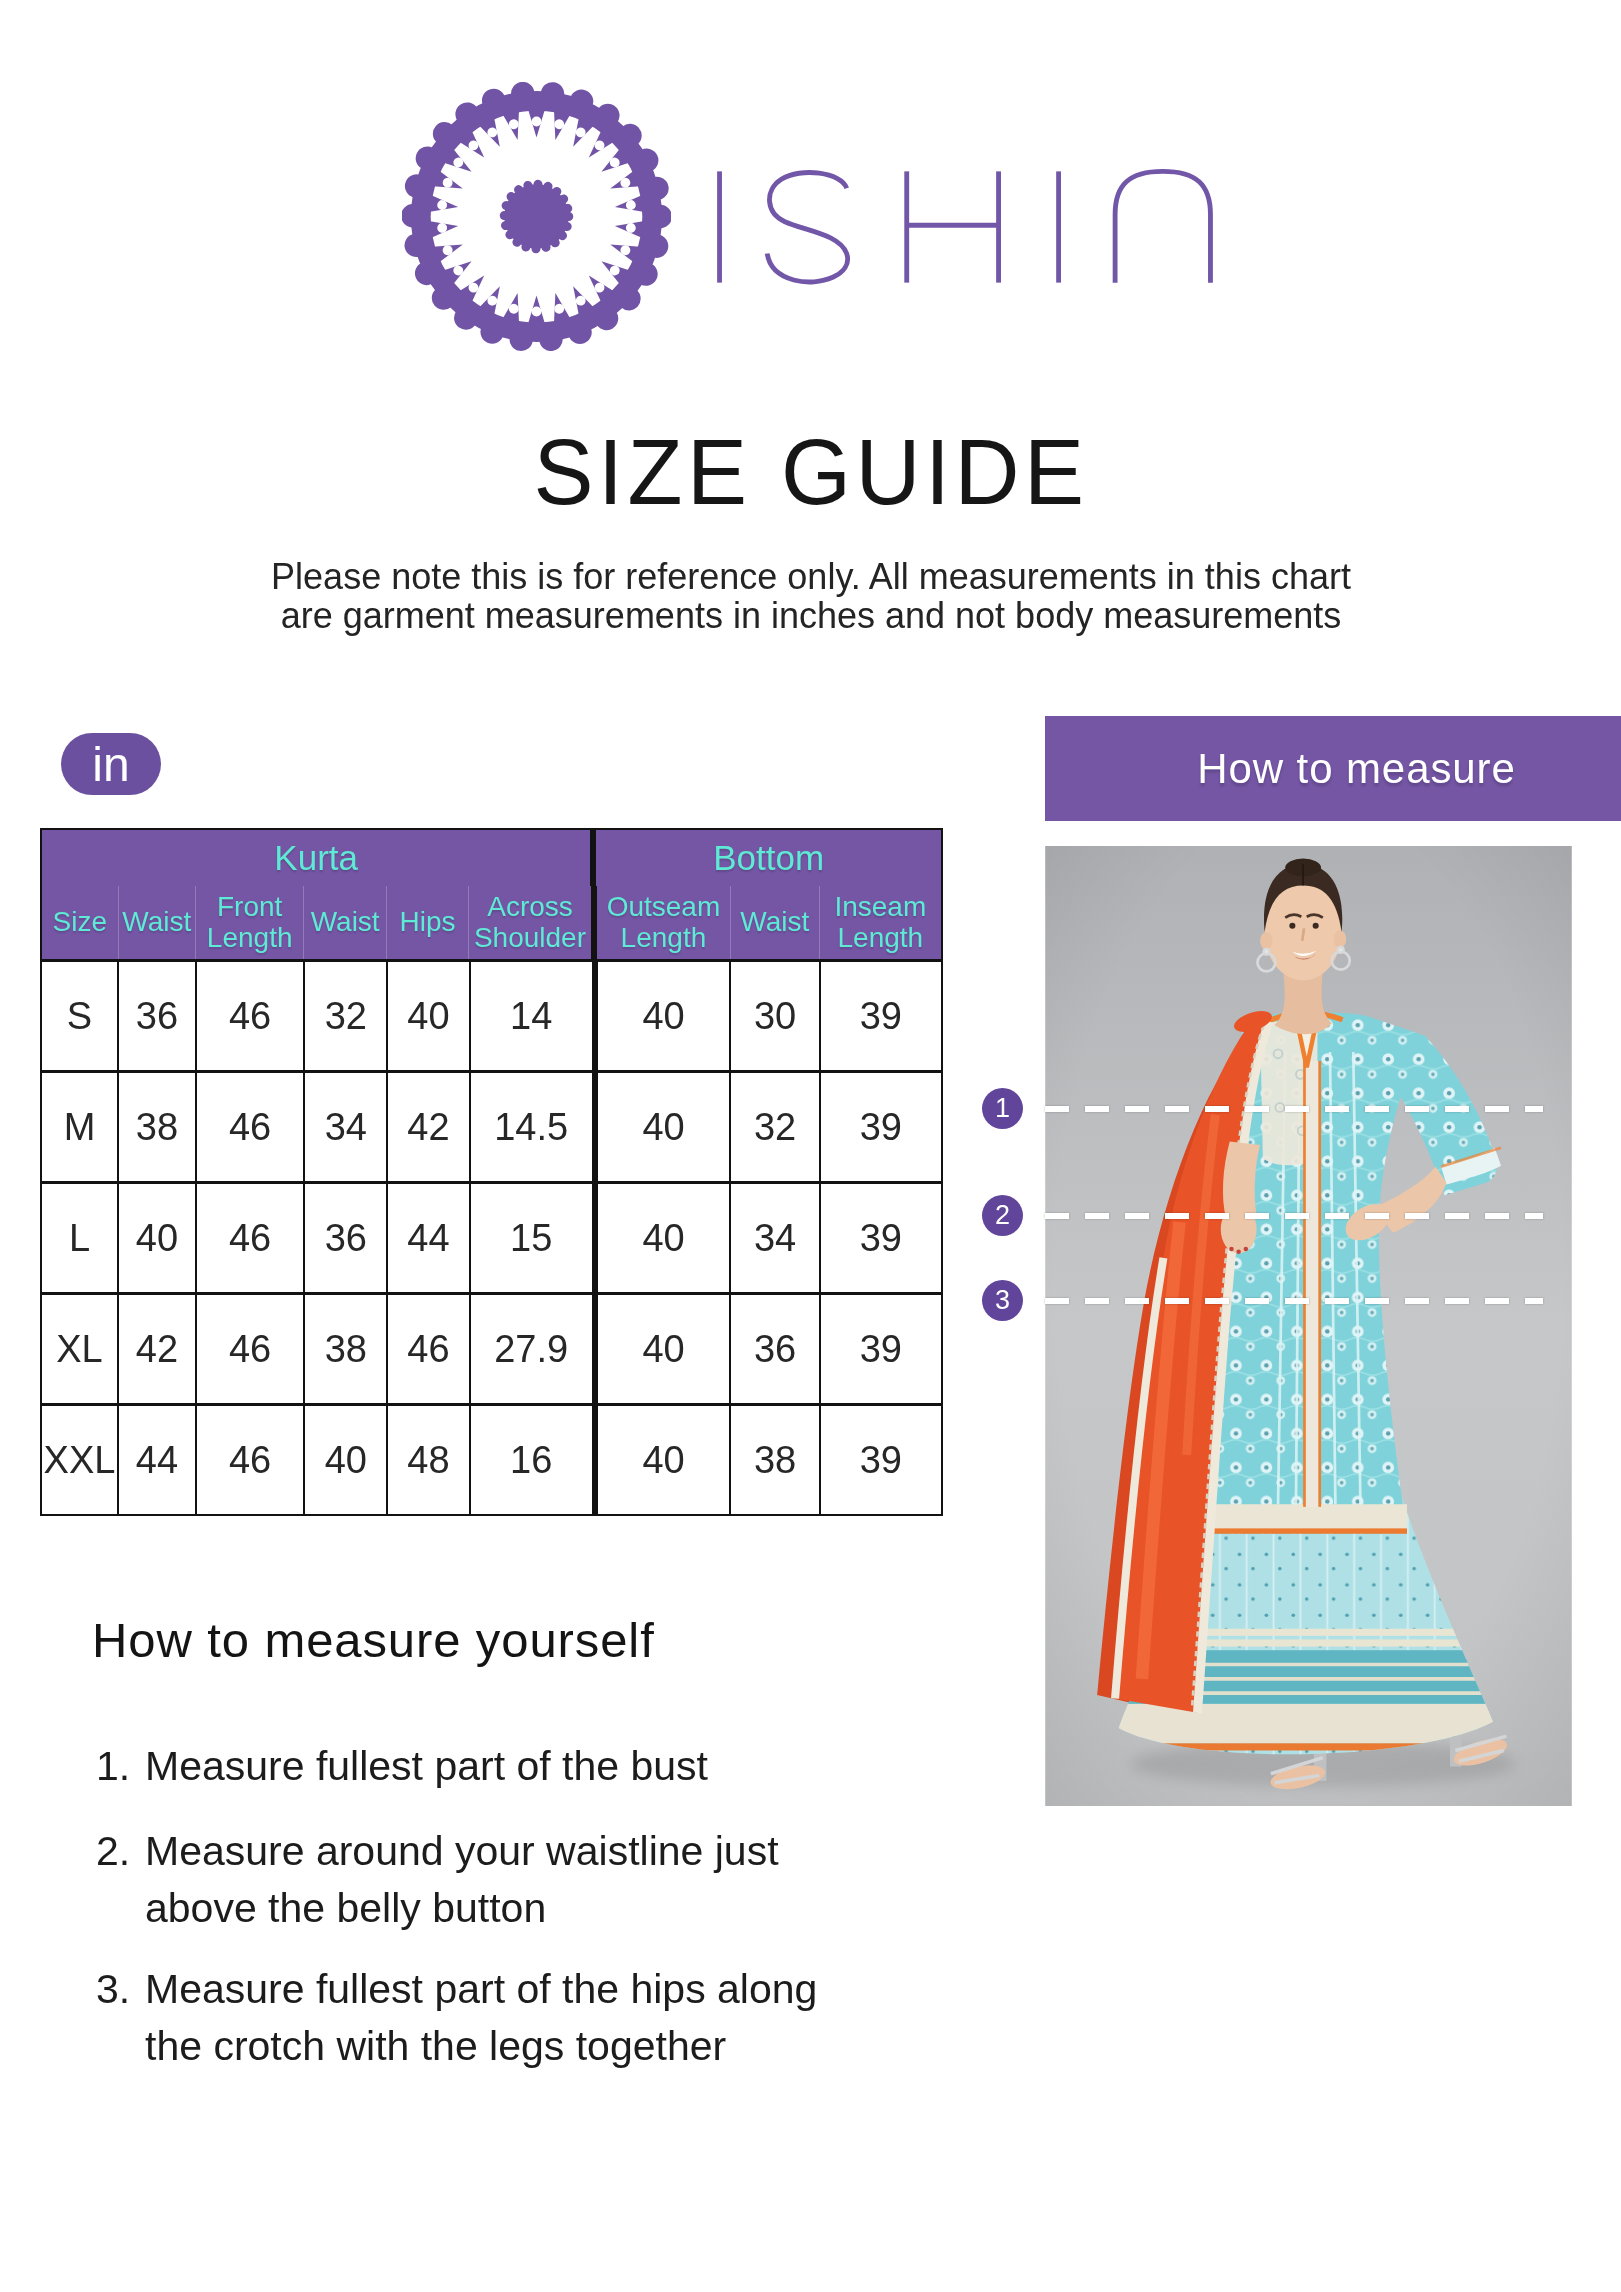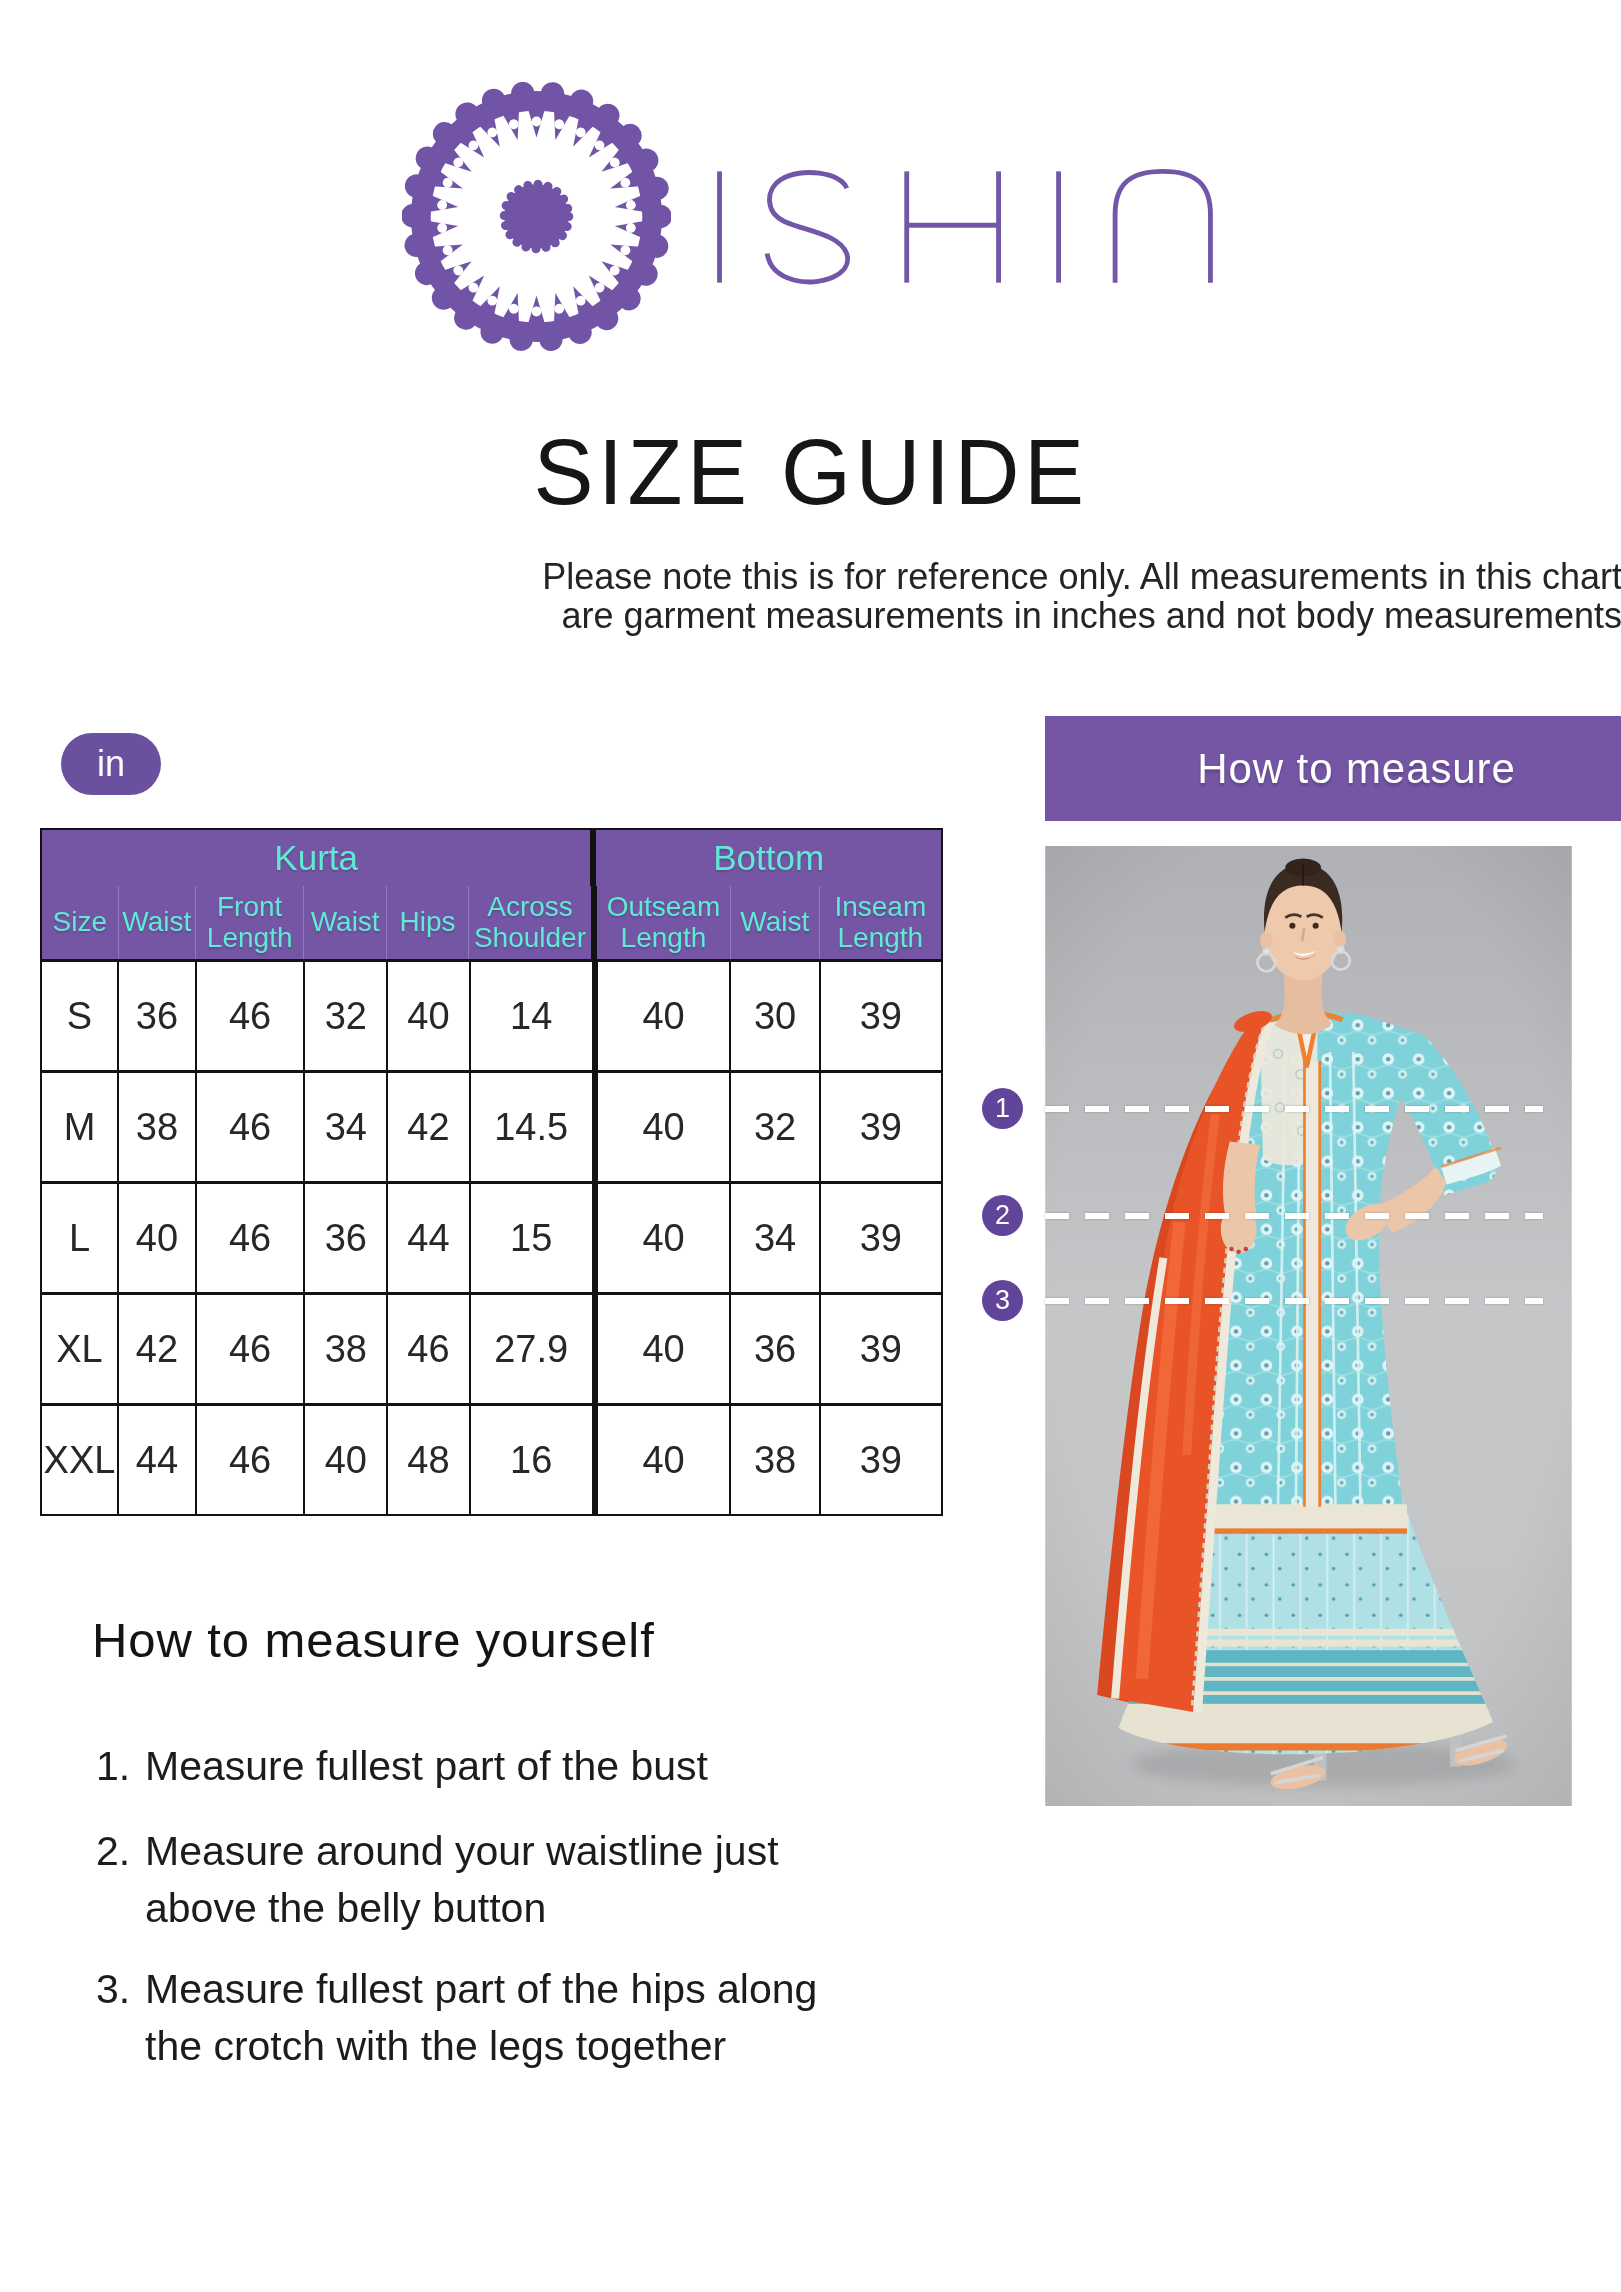--- a/index.html
+++ b/index.html
@@ -15,7 +15,7 @@
   .size-title{position:absolute;left:0;right:0;top:421px;text-align:center;
               font-size:90px;letter-spacing:4.5px;color:#161616;font-weight:400;
               transform:scaleY(1.02)}
-  .note{position:absolute;left:0;right:0;top:557px;text-align:right;
+  .note{position:absolute;left:0;right:0;top:557px;text-align:center;
         font-size:36px;line-height:1.09;color:#242424}
   .note span{display:block}
 

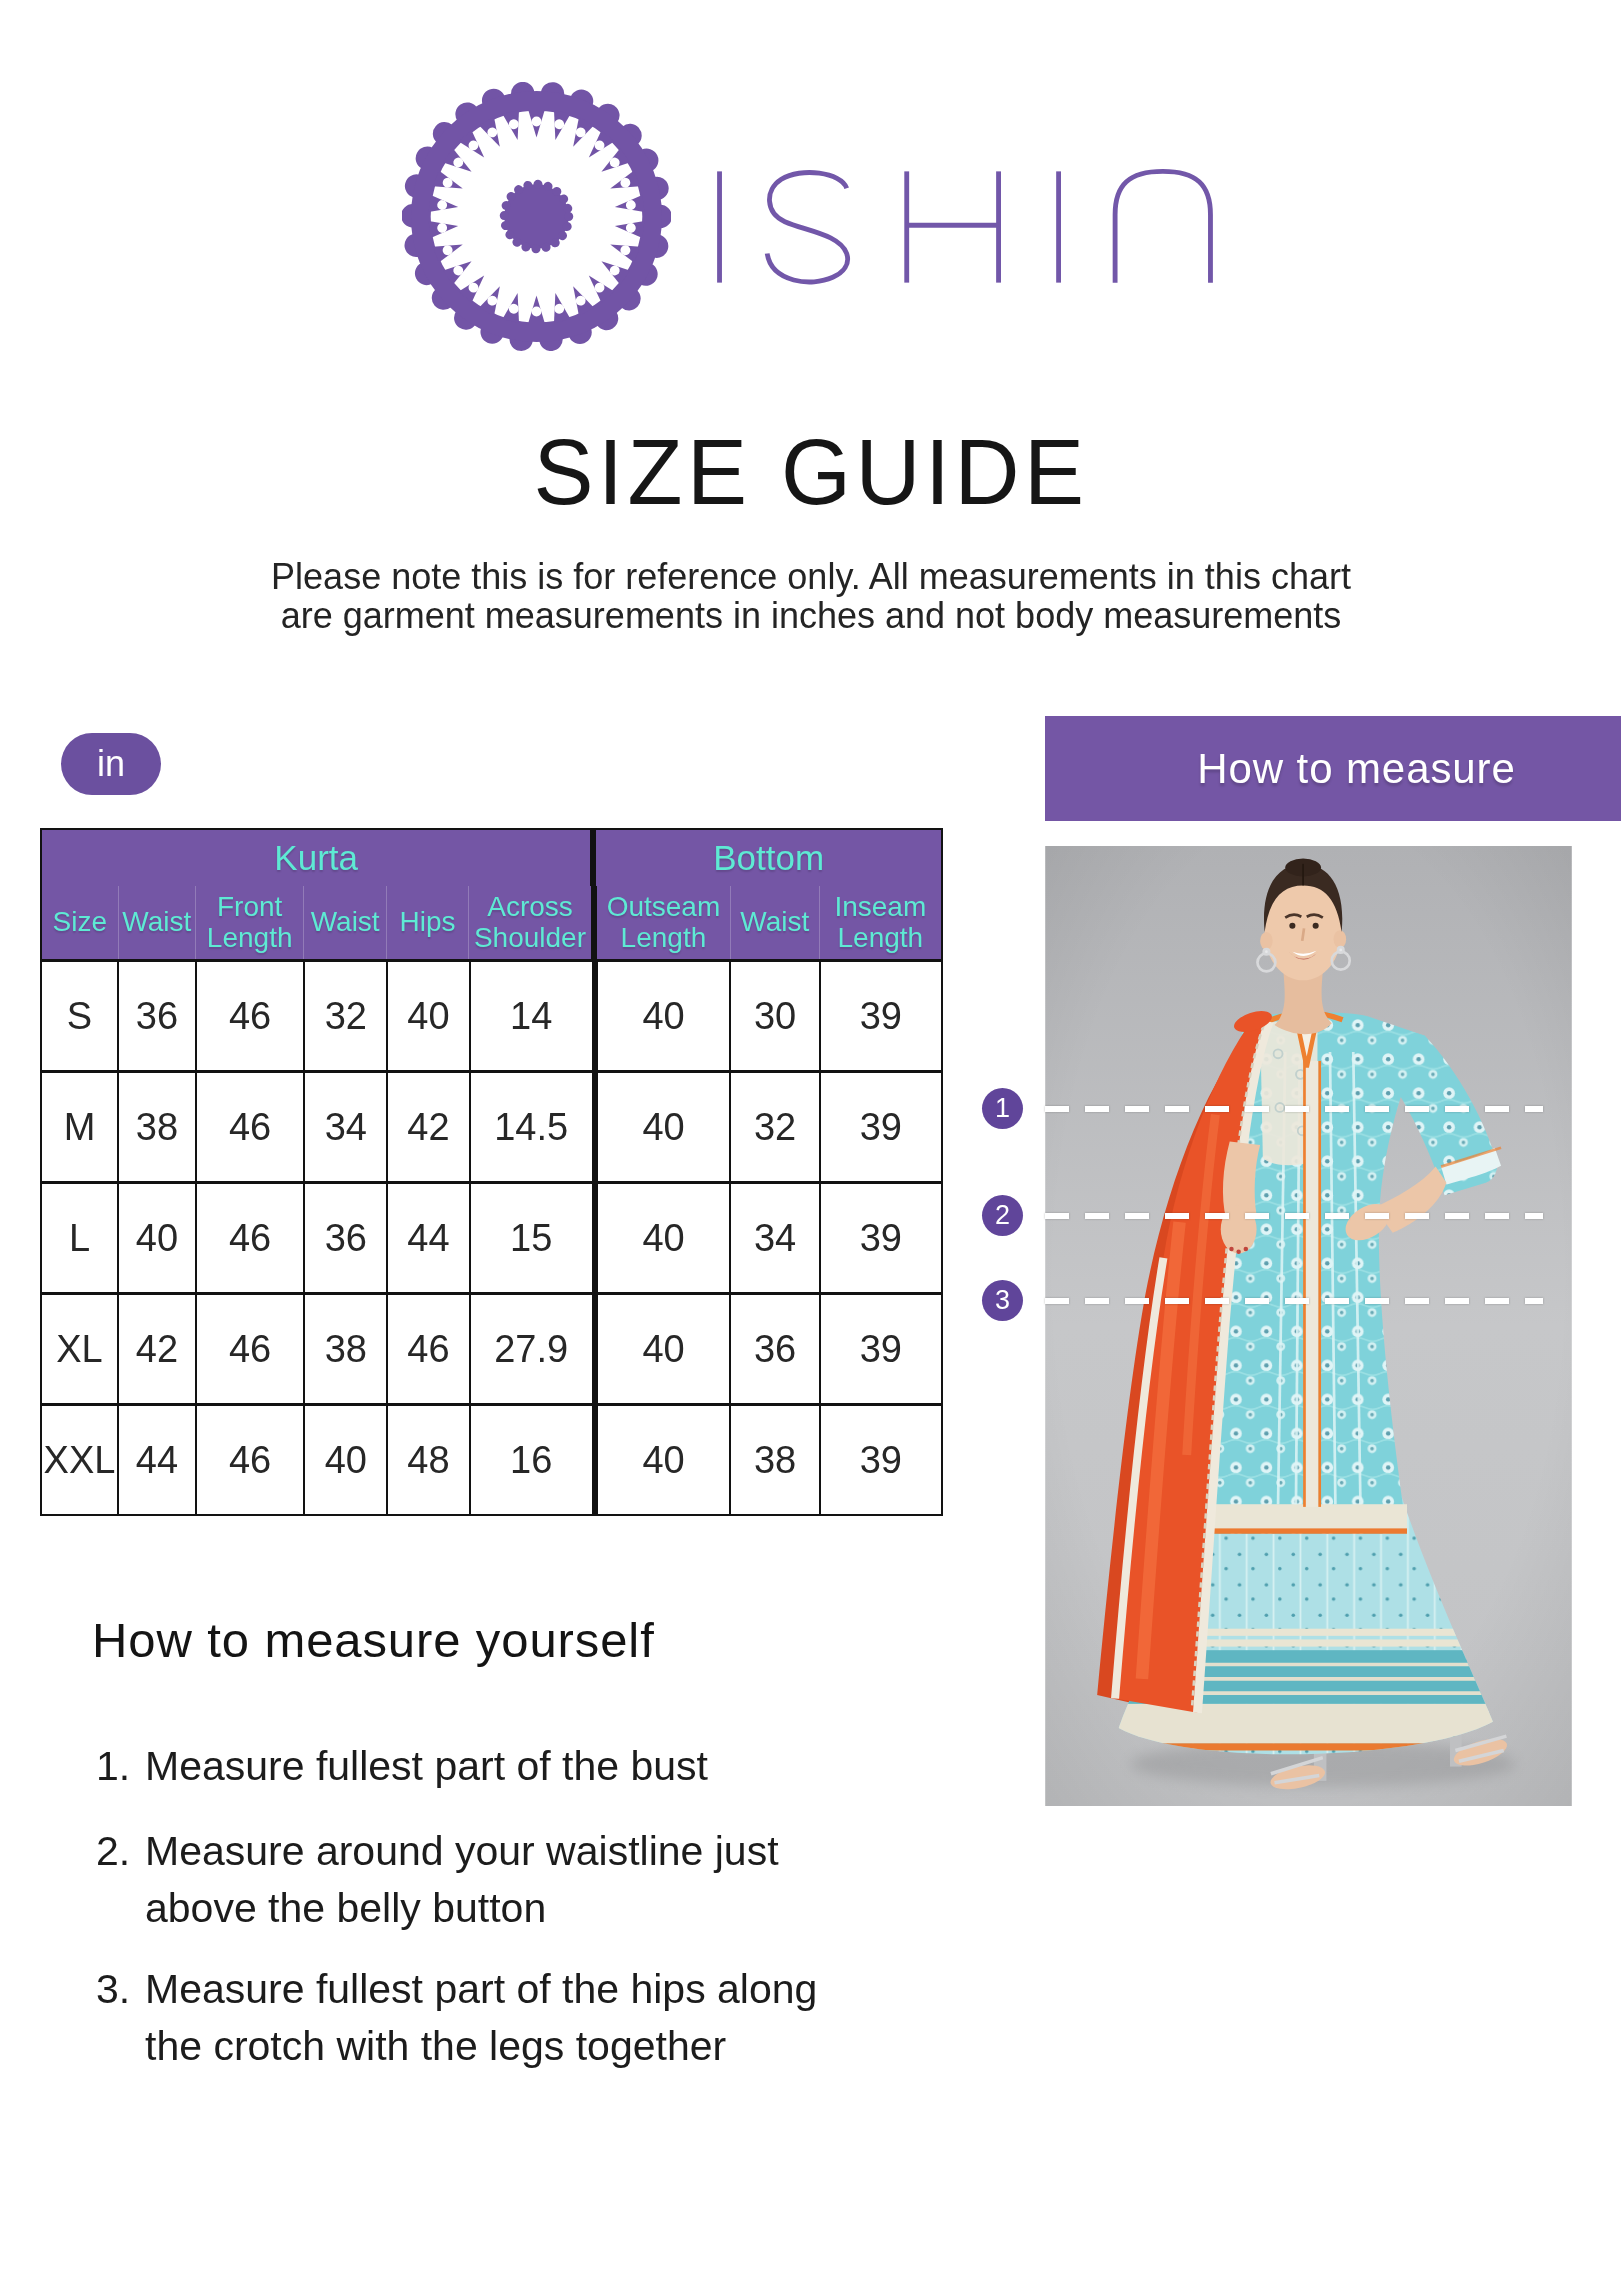--- a/index.html
+++ b/index.html
@@ -21,7 +21,7 @@
 
   
   .unit-badge{position:absolute;left:61px;top:733px;width:100px;height:62px;
-              border-radius:31px;background:#6b509f;color:#fff;font-size:36px;
+              border-radius:31px;background:#6b509f;color:#fff;font-size:48px;
               display:flex;align-items:center;justify-content:center}
 
   

